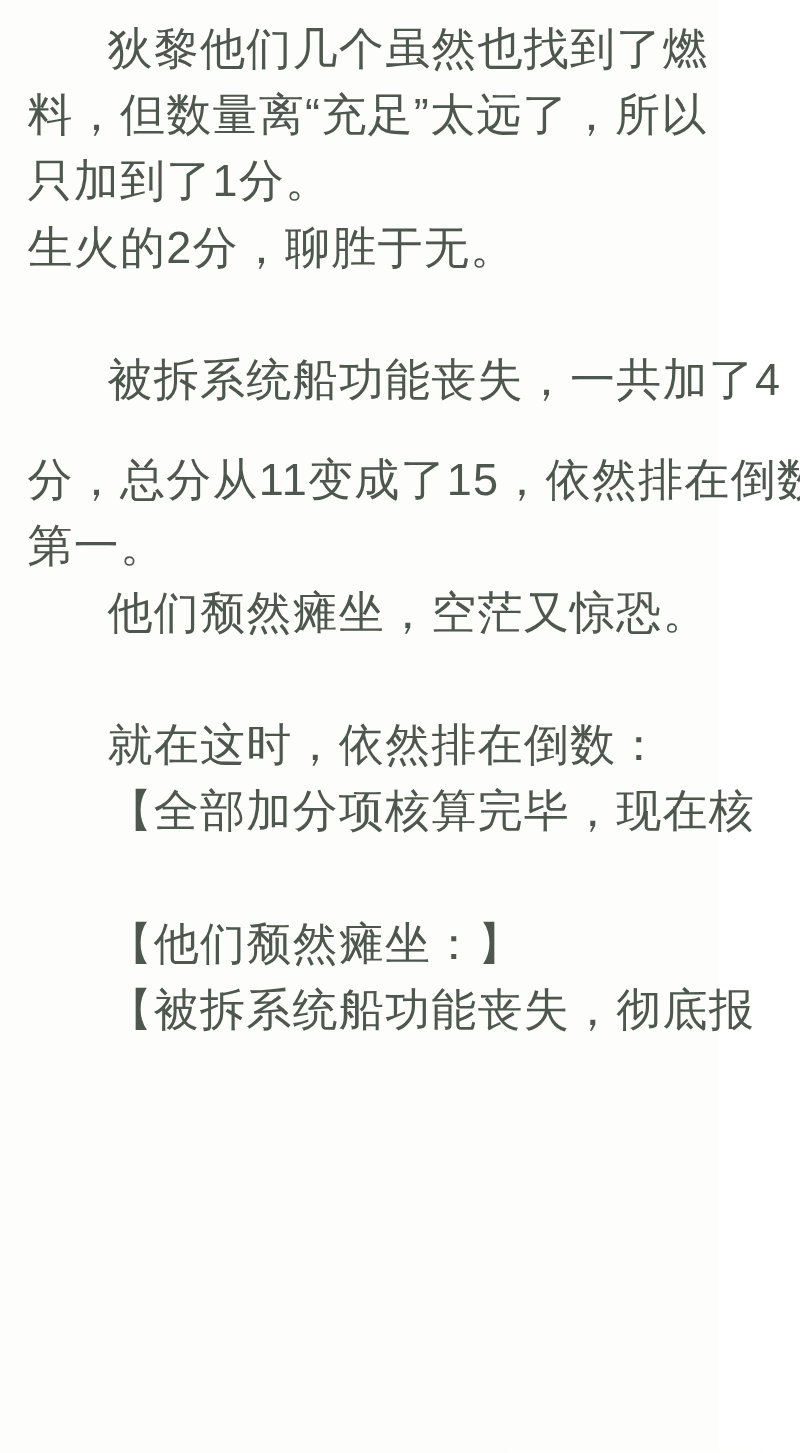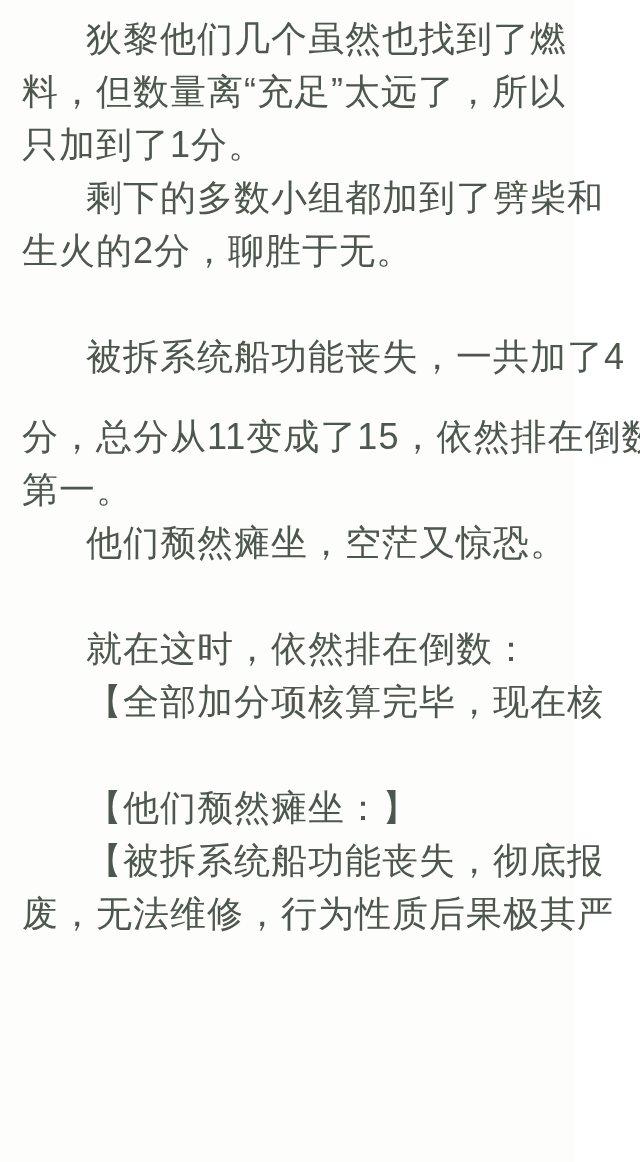--- a/index.html
+++ b/index.html
@@ -46,7 +46,6 @@
       <div class="line indent">狄黎他们几个虽然也找到了燃</div>
       <div class="line">料，但数量离“充足”太远了，所以</div>
       <div class="line">只加到了1分。</div>
-      <div class="line indent">剩下的多数小组都加到了劈柴和</div>
       <div class="line">生火的2分，聊胜于无。</div>
       <div class="spacer-line"></div>
       <div class="line indent">被拆系统船功能丧失，一共加了4</div>

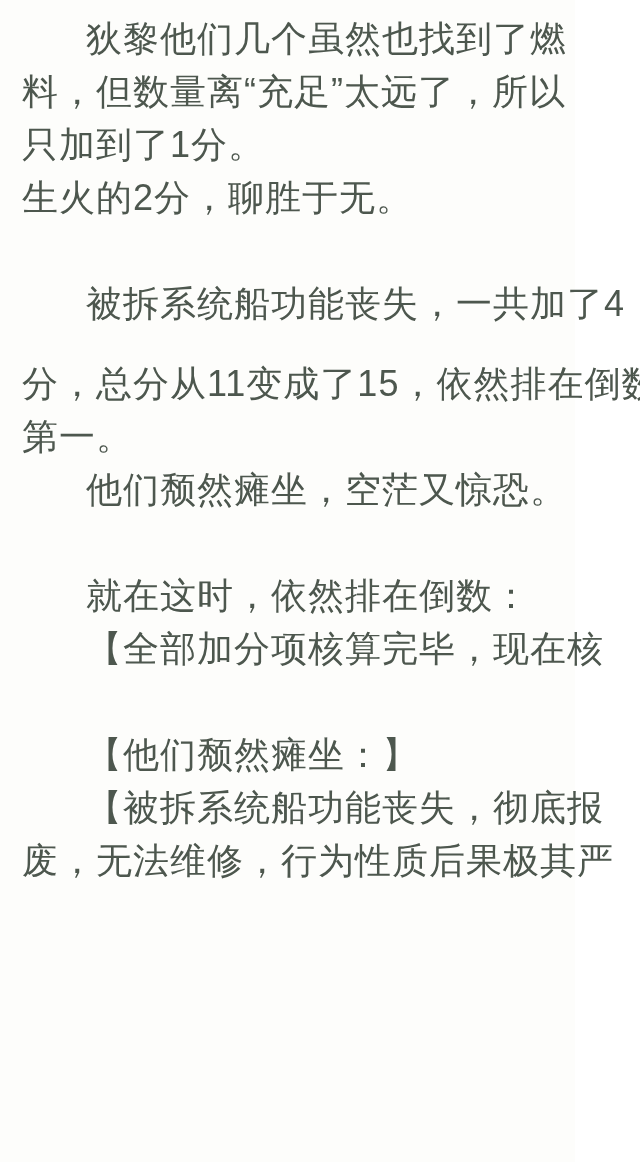--- a/index.html
+++ b/index.html
@@ -59,7 +59,6 @@
       <div class="spacer-line"></div>
       <div class="line indent">【他们颓然瘫坐：】</div>
       <div class="line indent">【被拆系统船功能丧失，彻底报</div>
-      <div class="line">废，无法维修，行为性质后果极其严</div>
     </div>
 </div>
 

